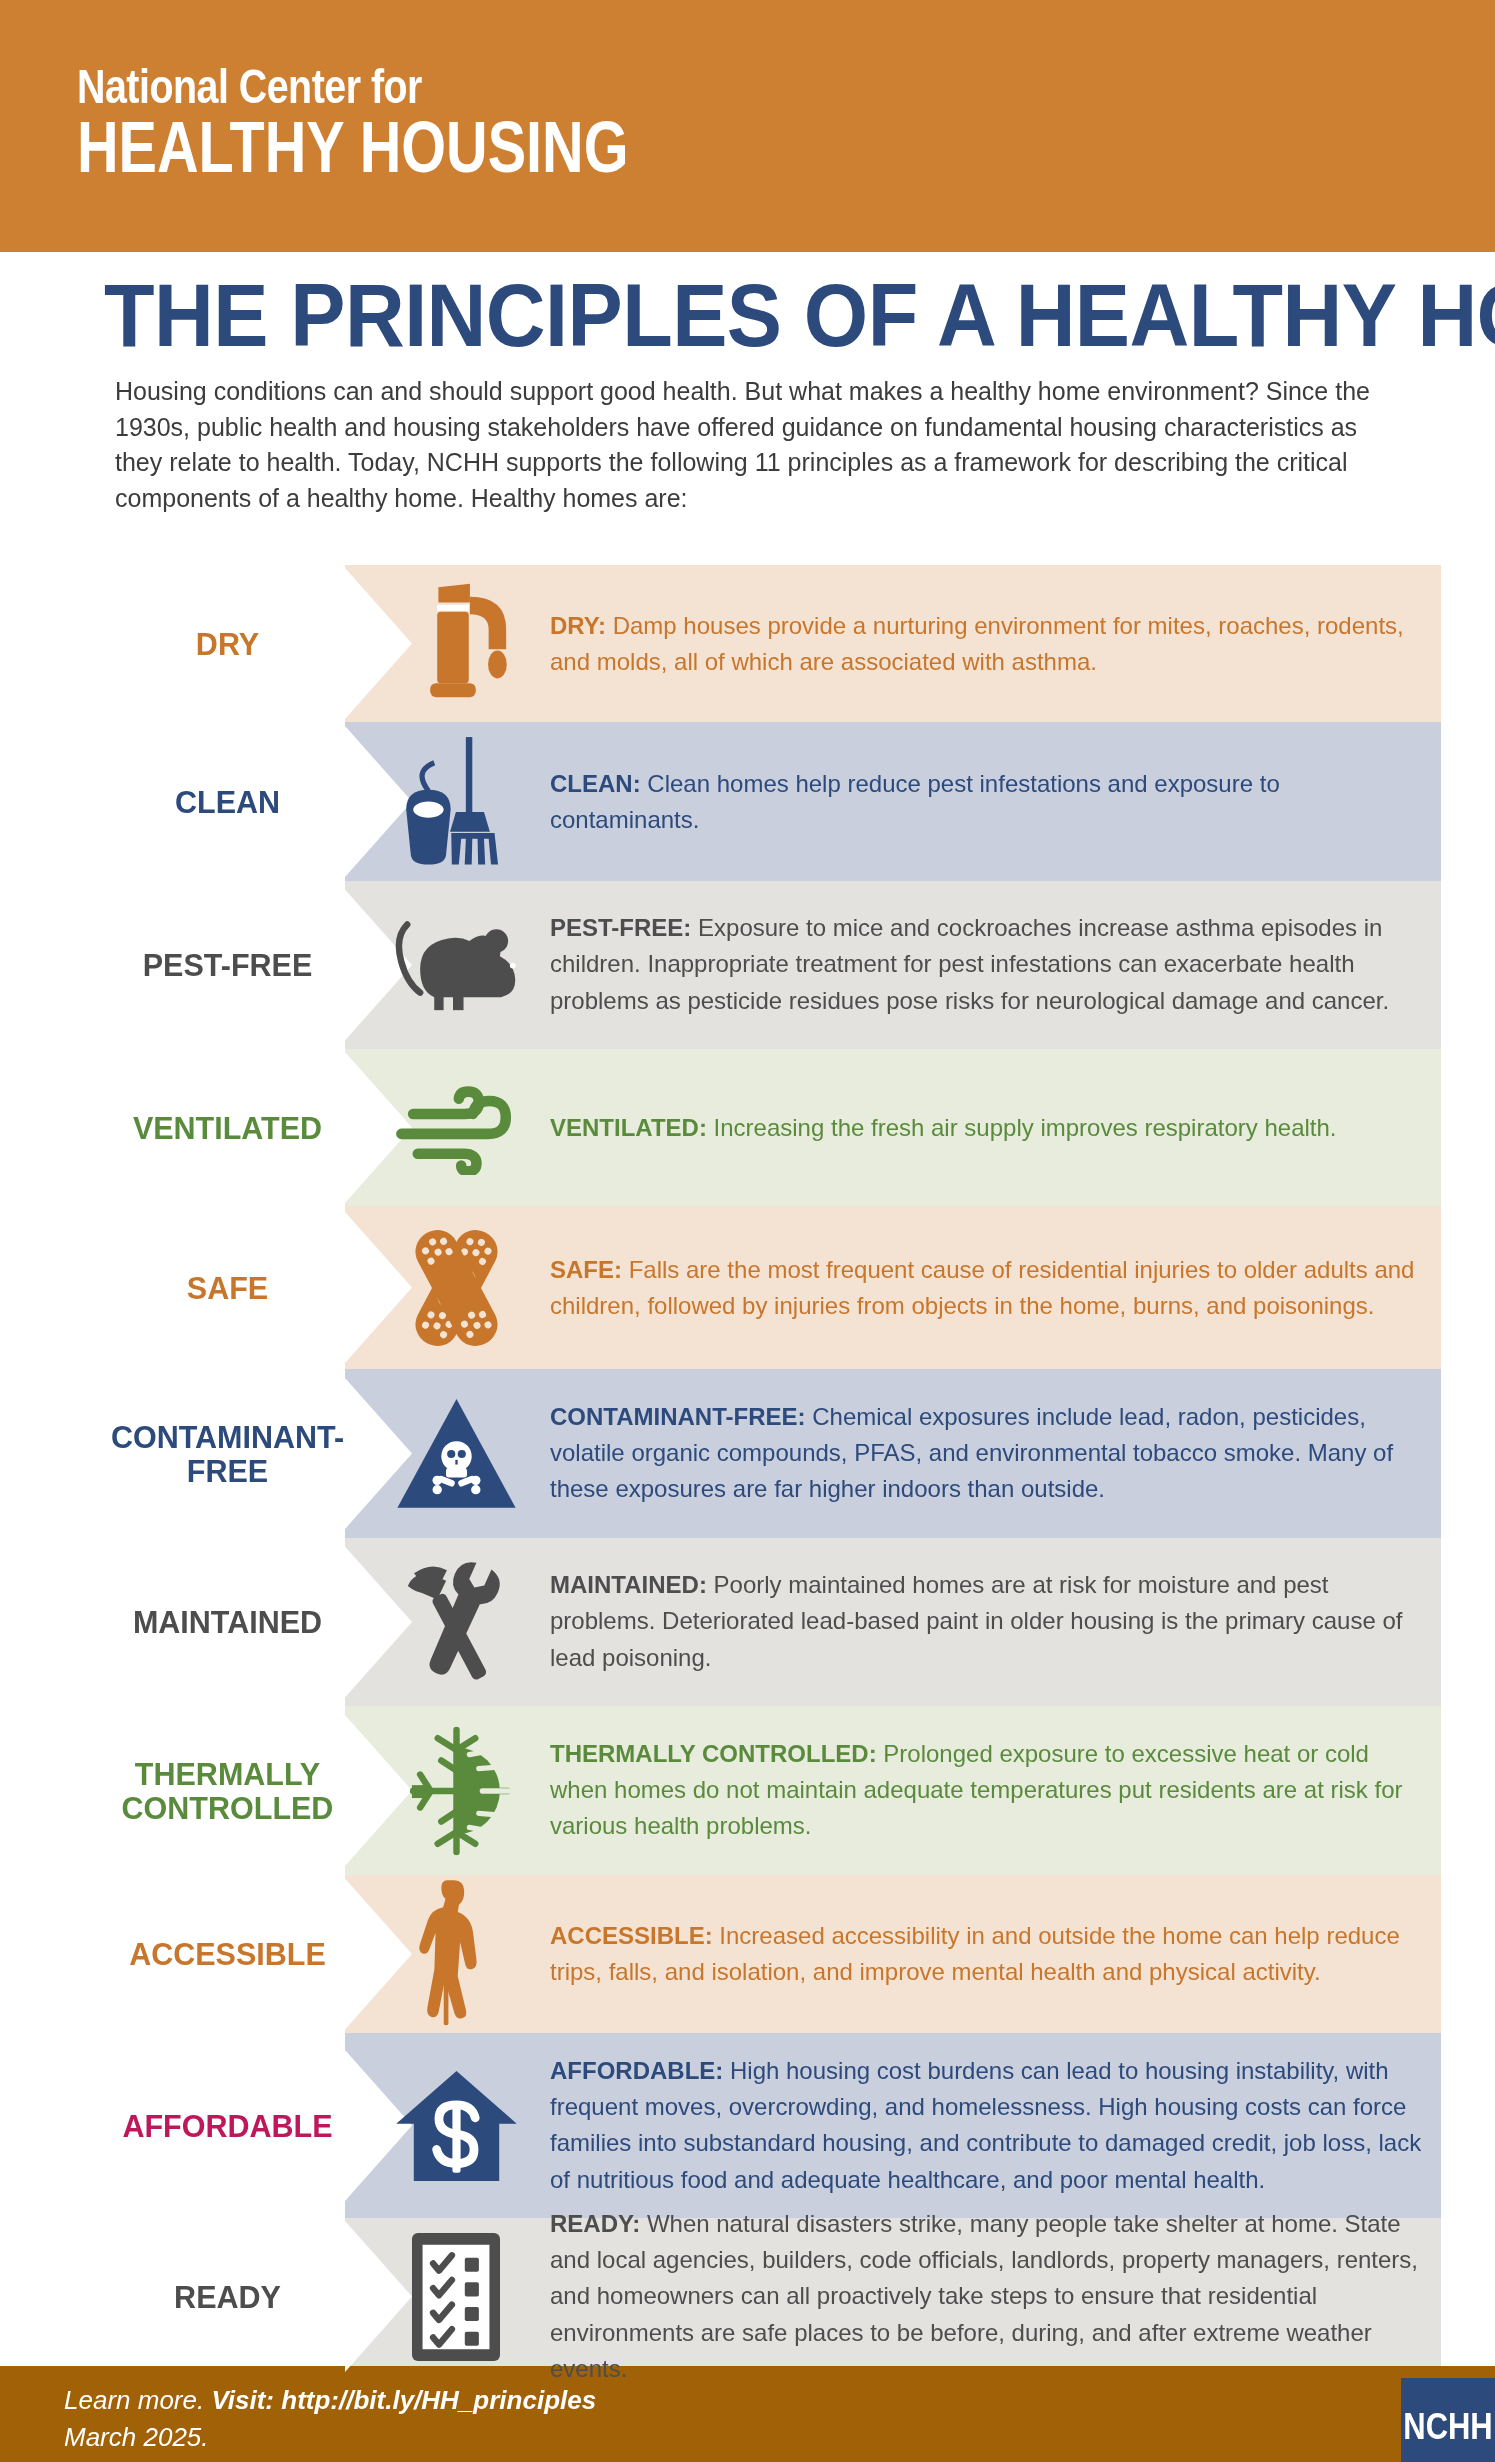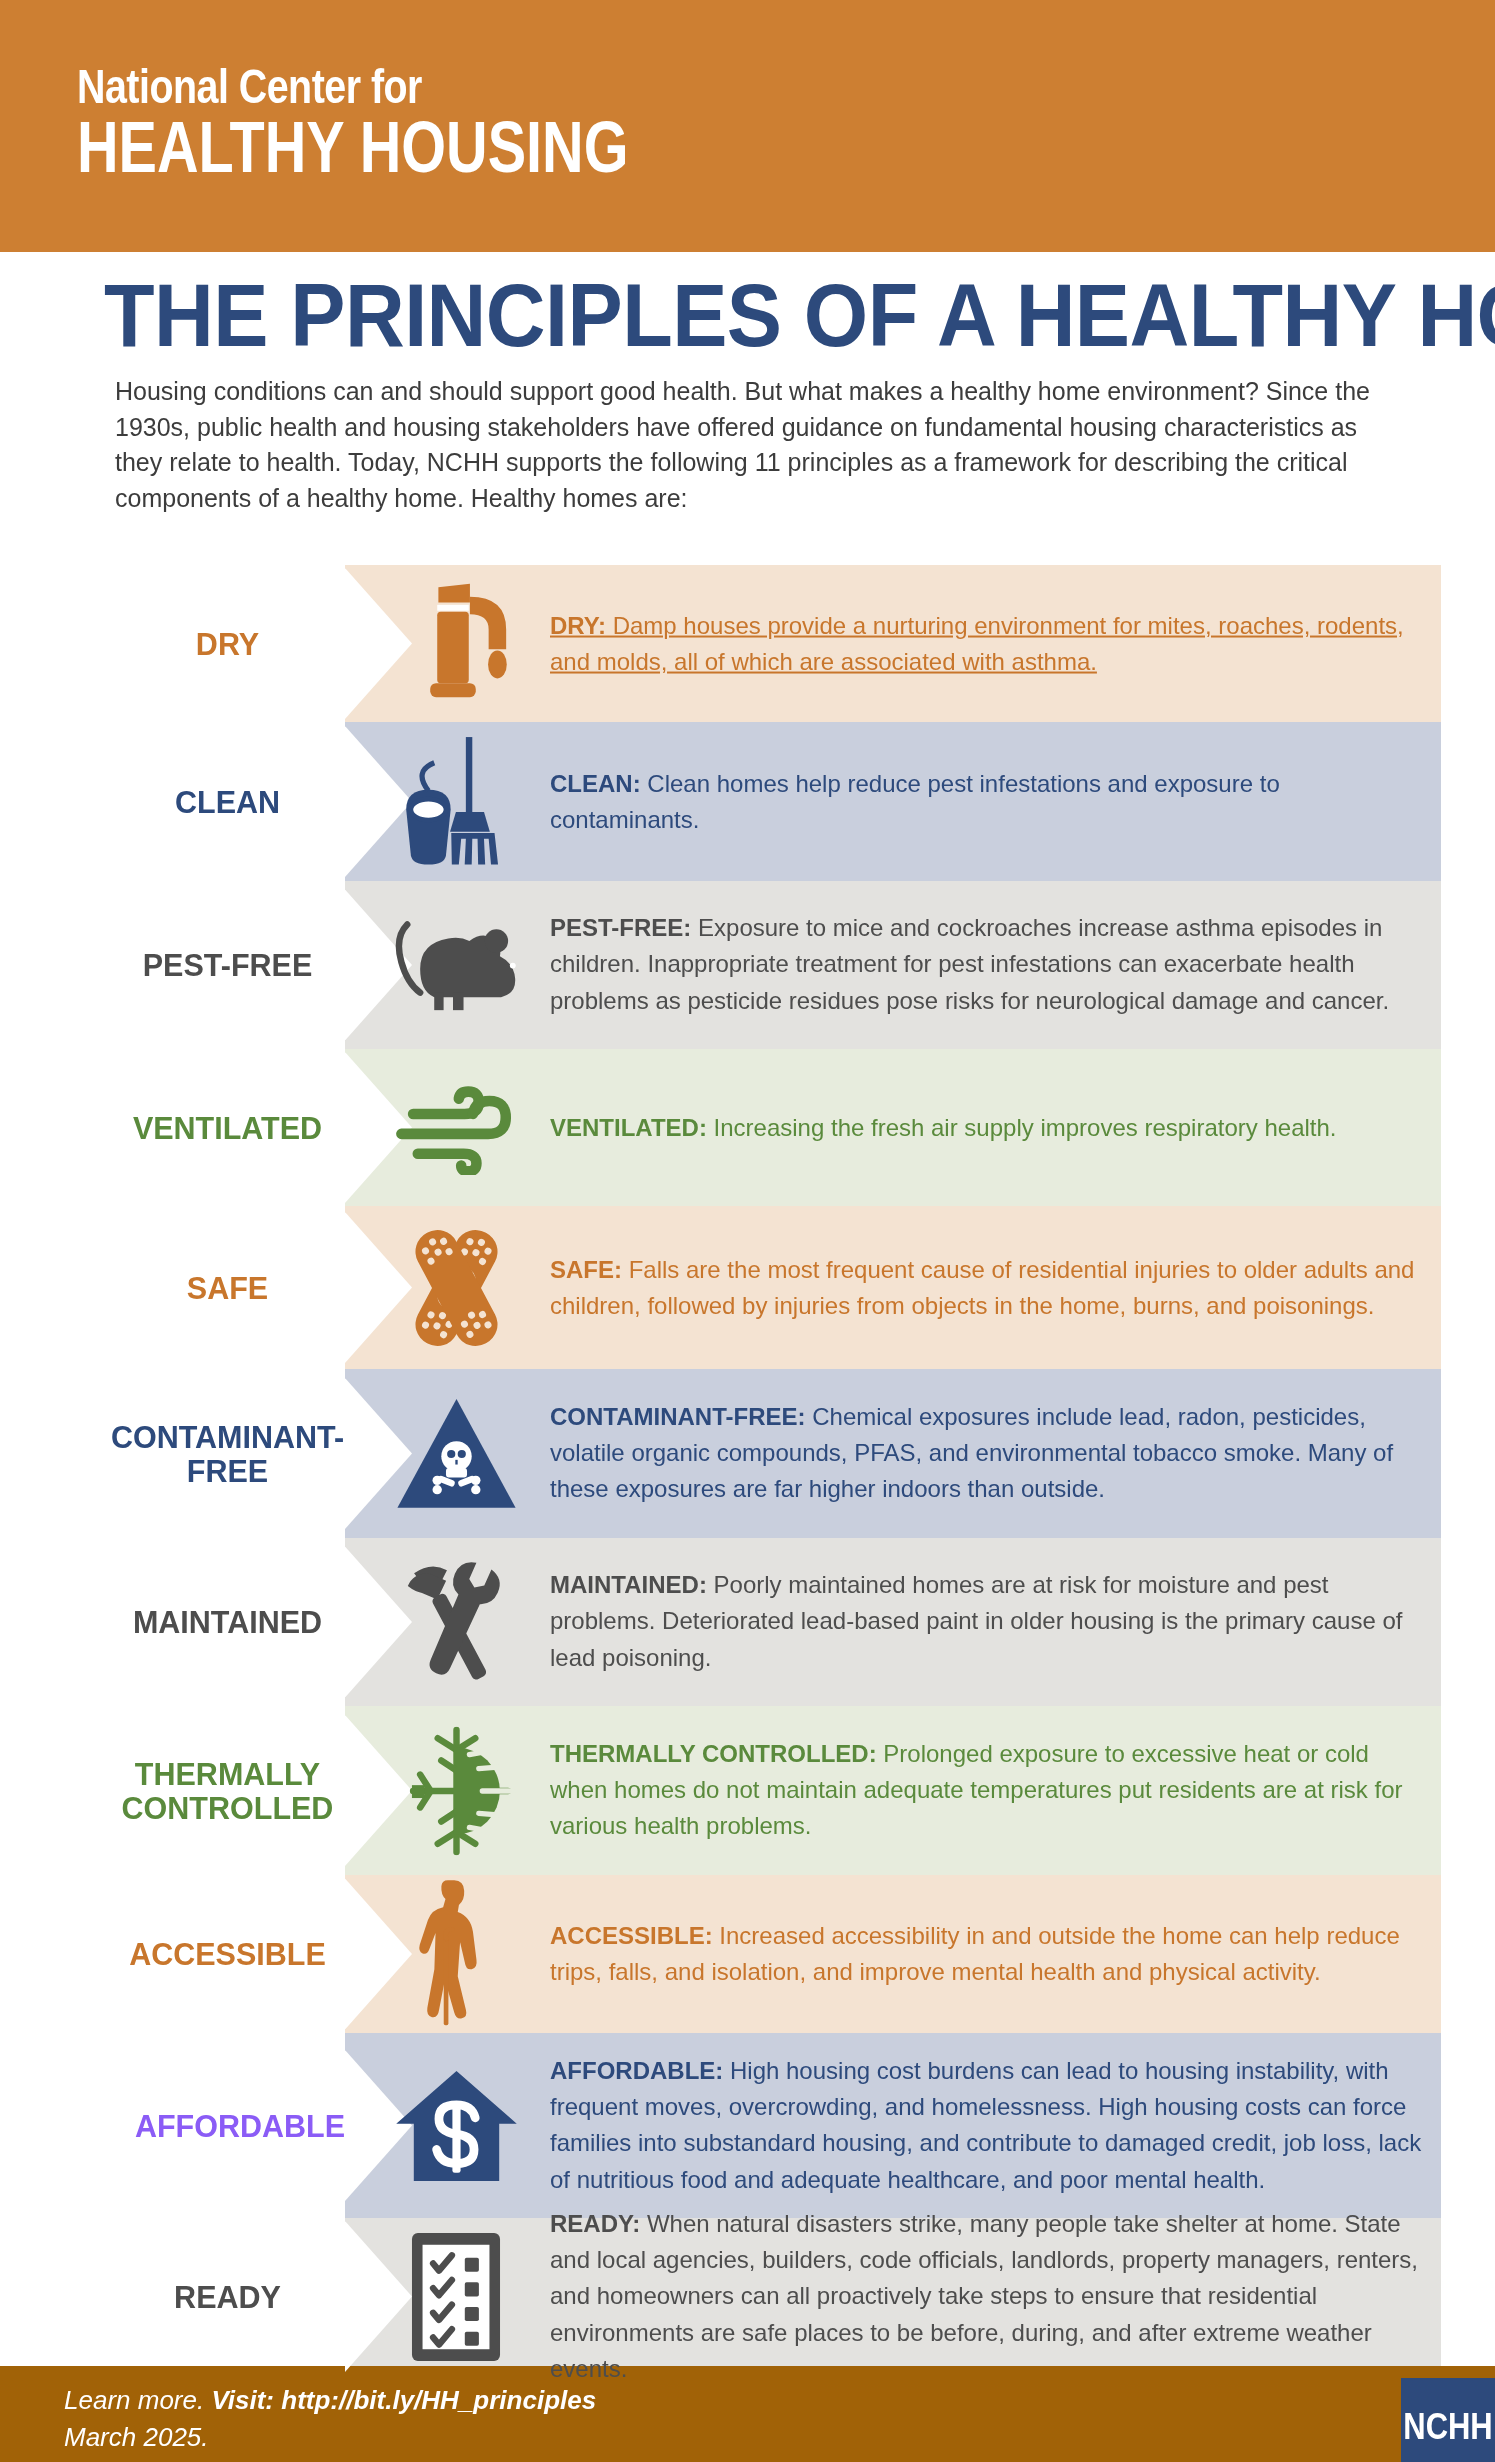--- a/index.html
+++ b/index.html
@@ -138,7 +138,7 @@
         <ellipse cx="165" cy="140" rx="16" ry="24" fill="#c8762c"></ellipse>
       </svg>
       </div>
-      <div class="rowtext" style="color: rgb(200, 118, 44); text-decoration: underline;"><b>DRY:</b><span> Damp houses provide a nurturing environment for mites, roaches, rodents, and molds, all of which are associated with asthma.</span></div>
+      <div class="rowtext" style="color: rgb(200, 118, 44);"><b>DRY:</b><span> Damp houses provide a nurturing environment for mites, roaches, rodents, and molds, all of which are associated with asthma.</span></div>
     </div>
     <div class="prow" style="height: 159px;">
       <div class="band" style="background: rgb(201, 207, 221);"></div>

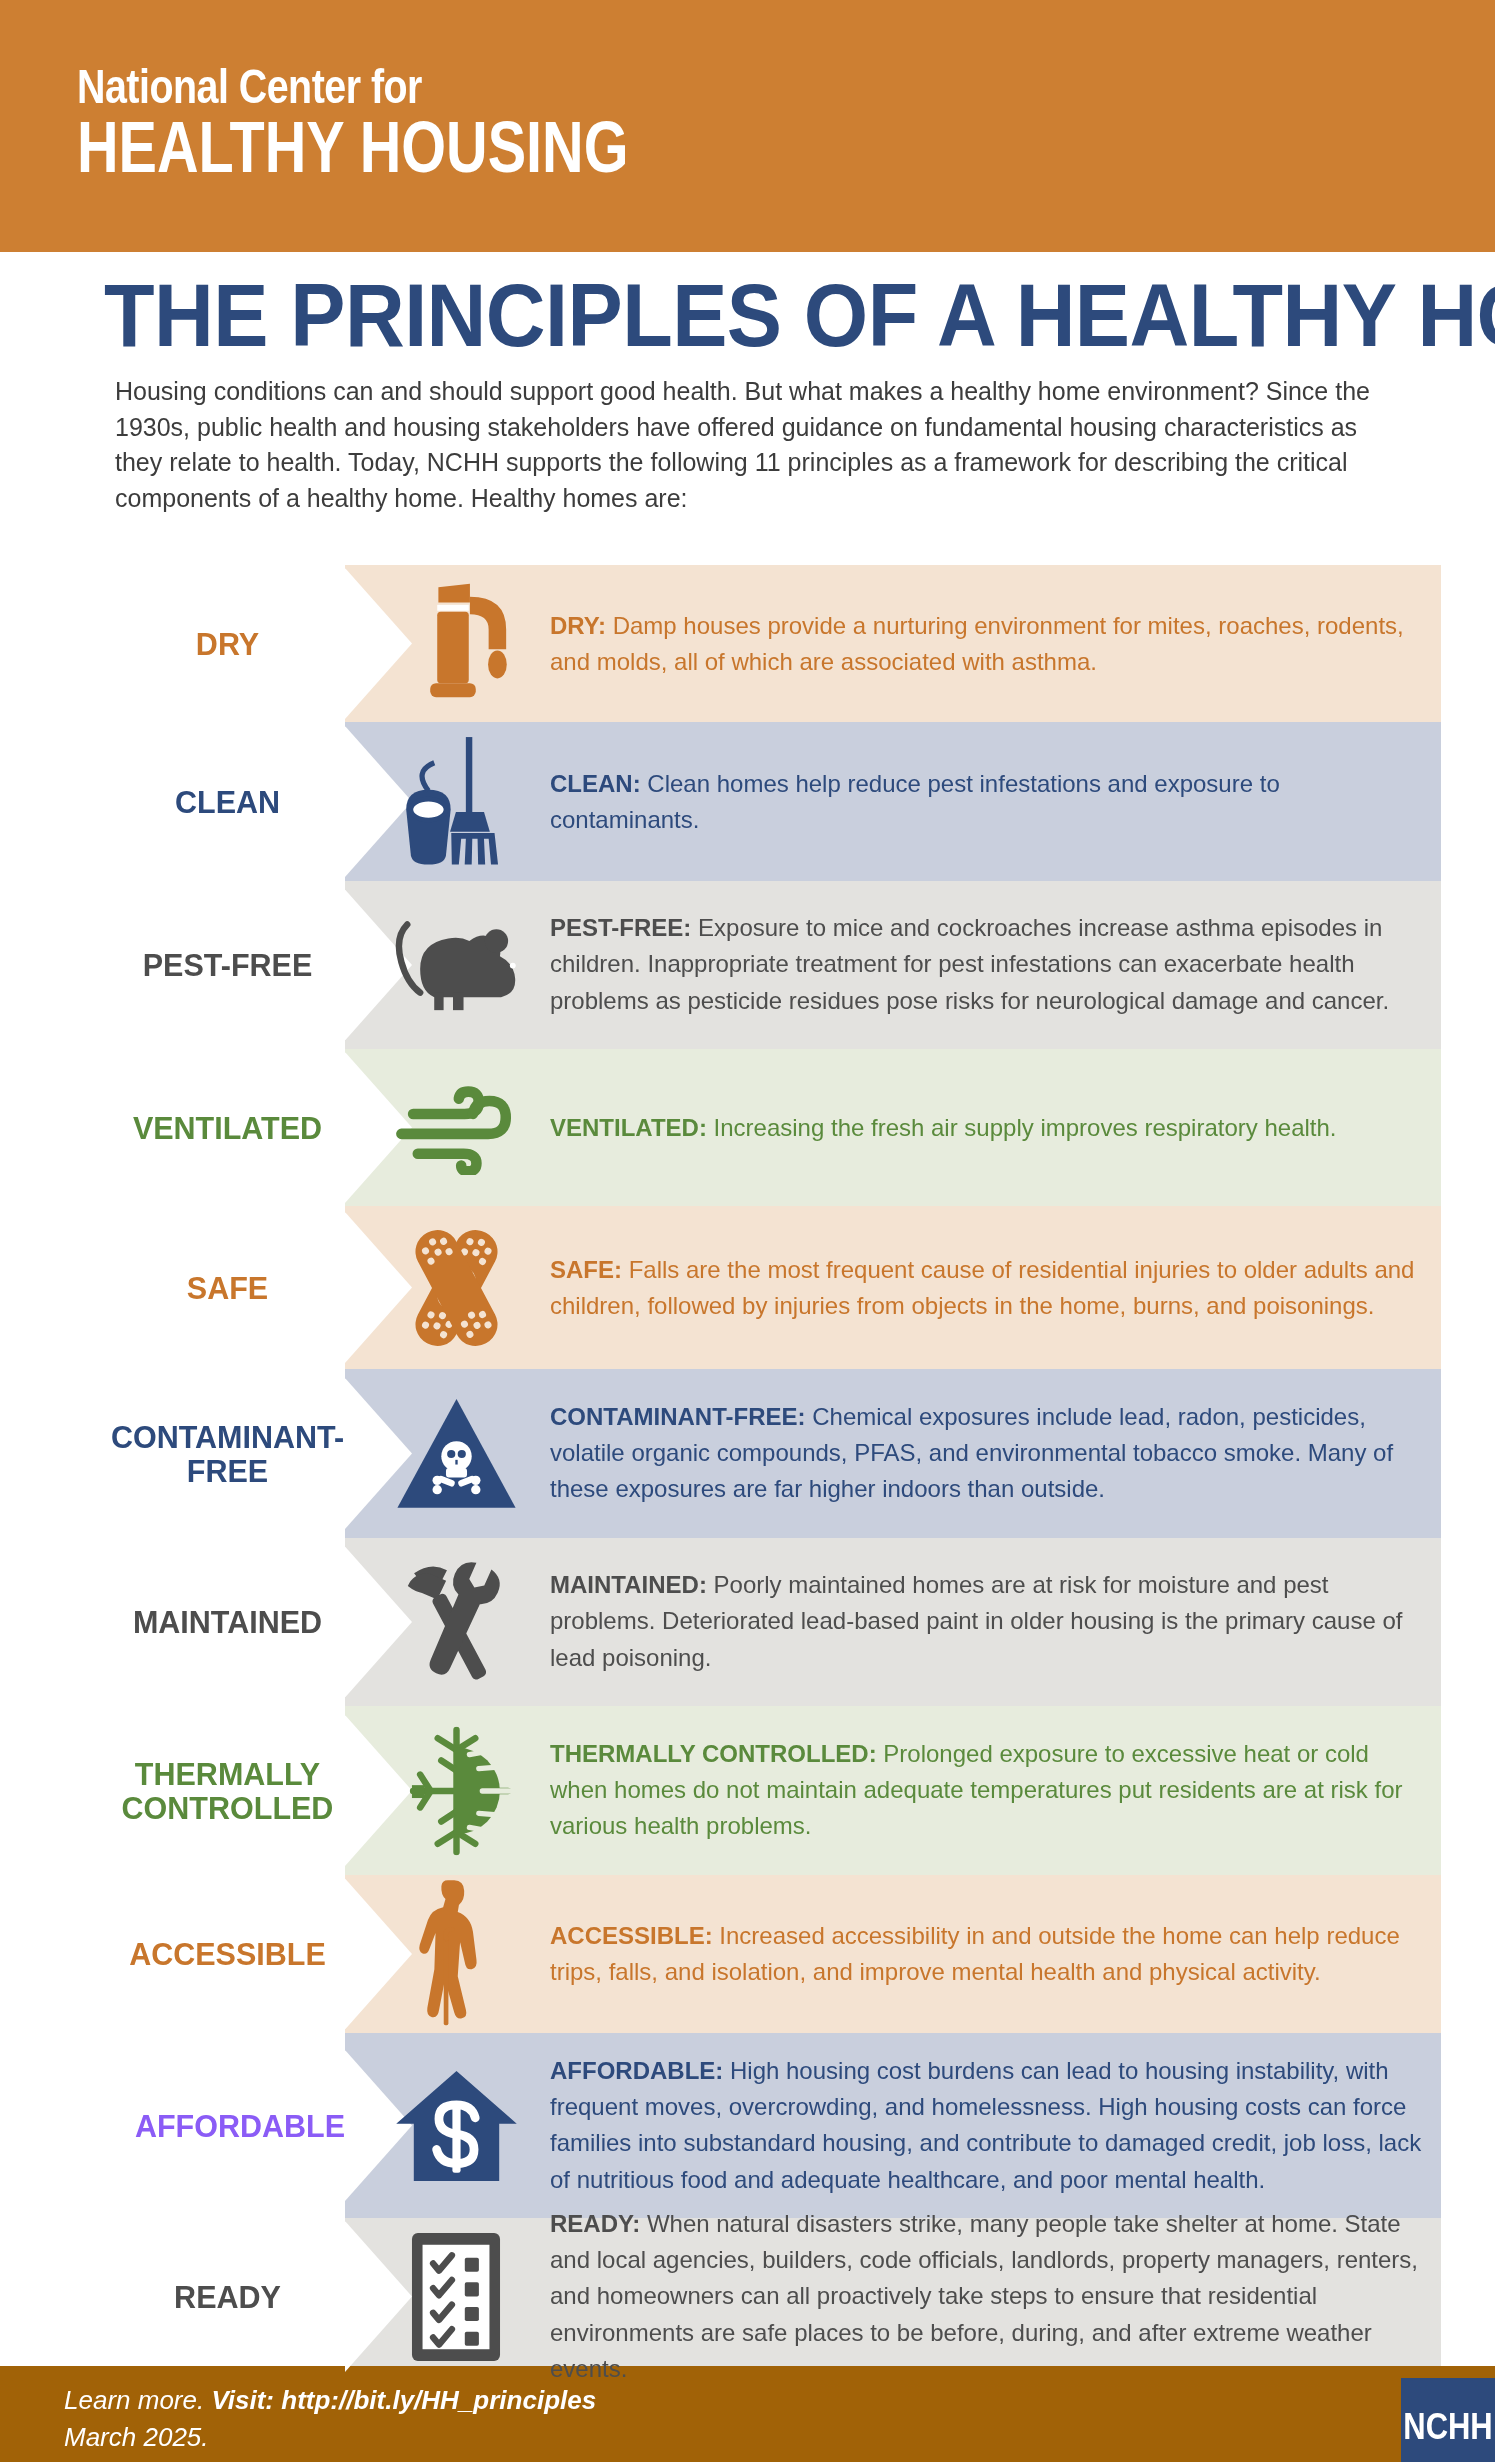--- a/index.html
+++ b/index.html
@@ -341,7 +341,7 @@
     <div class="prow" style="height: 185px;">
       <div class="band" style="background: rgb(201, 207, 221);"></div>
       <div class="notch"></div>
-      <div class="rowlabel" style="color: #8b5cf6; text-align: right;">
+      <div class="rowlabel" style="color: #be185d;">
         <span>AFFORDABLE</span>
       </div>
       <div class="icon-cell">

